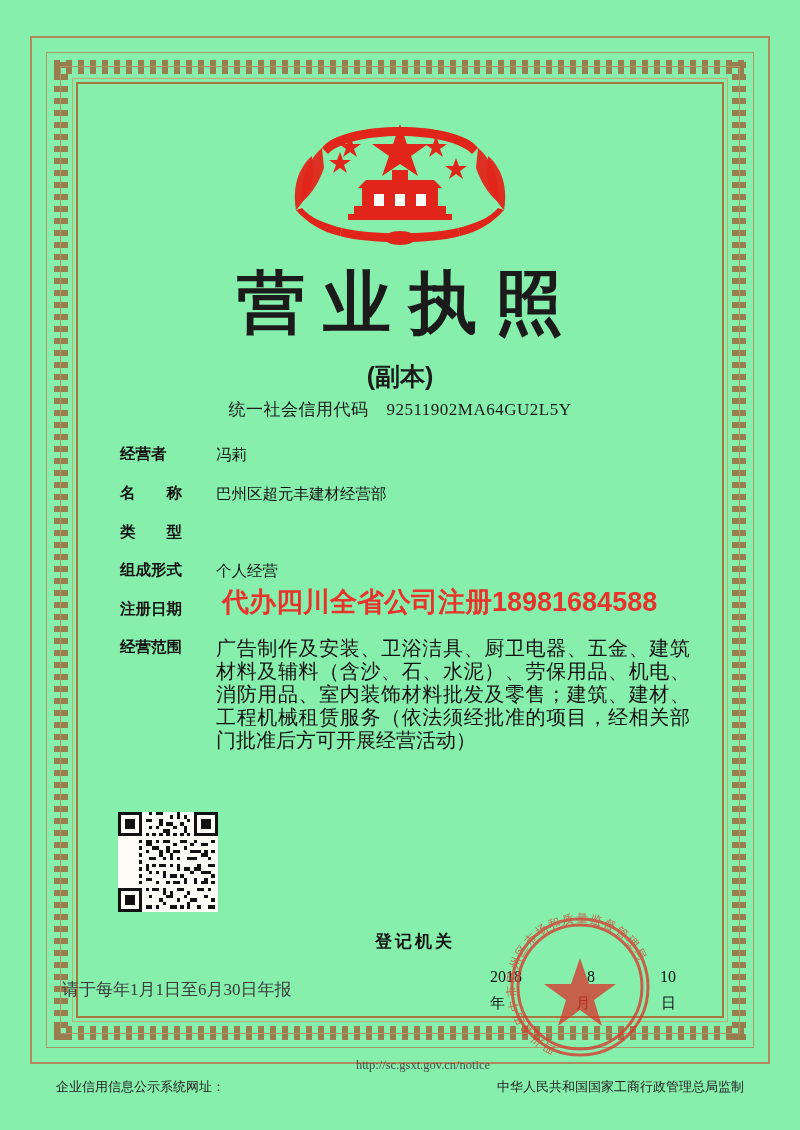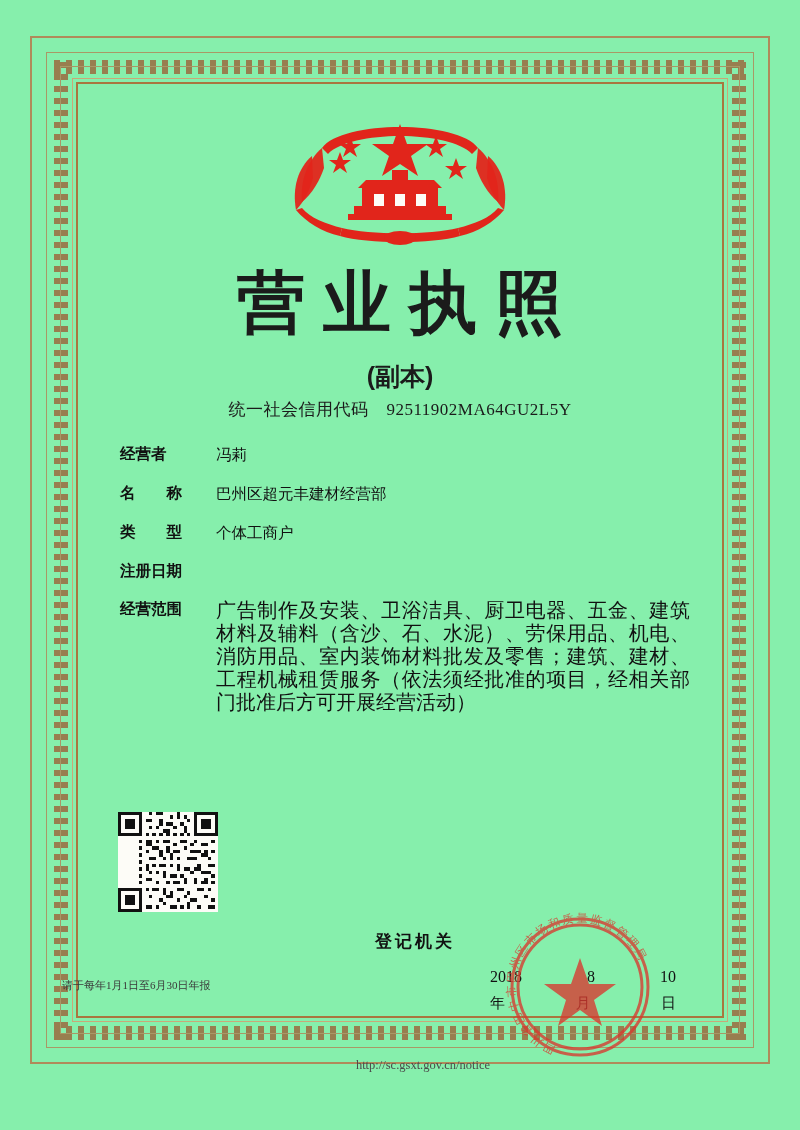--- a/index.html
+++ b/index.html
@@ -280,7 +280,6 @@
 
     <div class="row">
       <div class="lbl">类　　型</div>
-      <div class="val">个体工商户</div>
     </div>
 
 

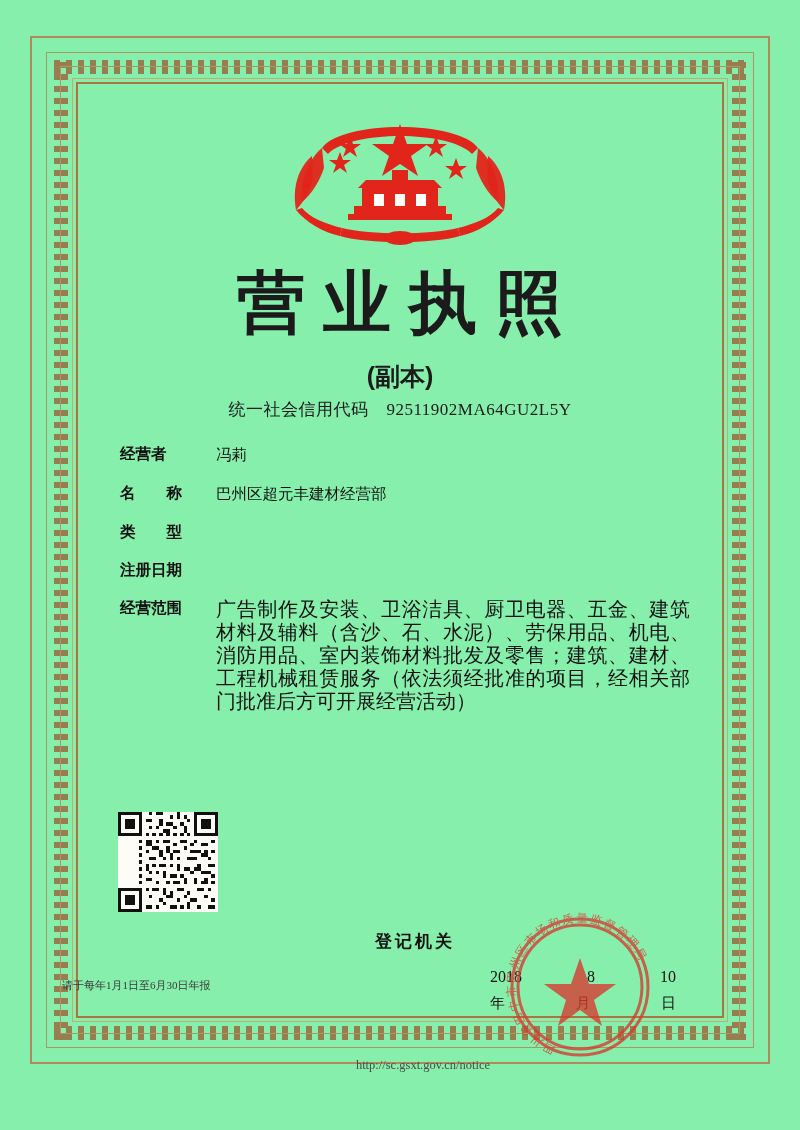--- a/index.html
+++ b/index.html
@@ -283,6 +283,10 @@
     </div>
 
 
+    <div class="row">
+      <div class="lbl">组成形式</div>
+      <div class="val">个人经营</div>
+    </div>
 
     <div class="row">
       <div class="lbl">注册日期</div>

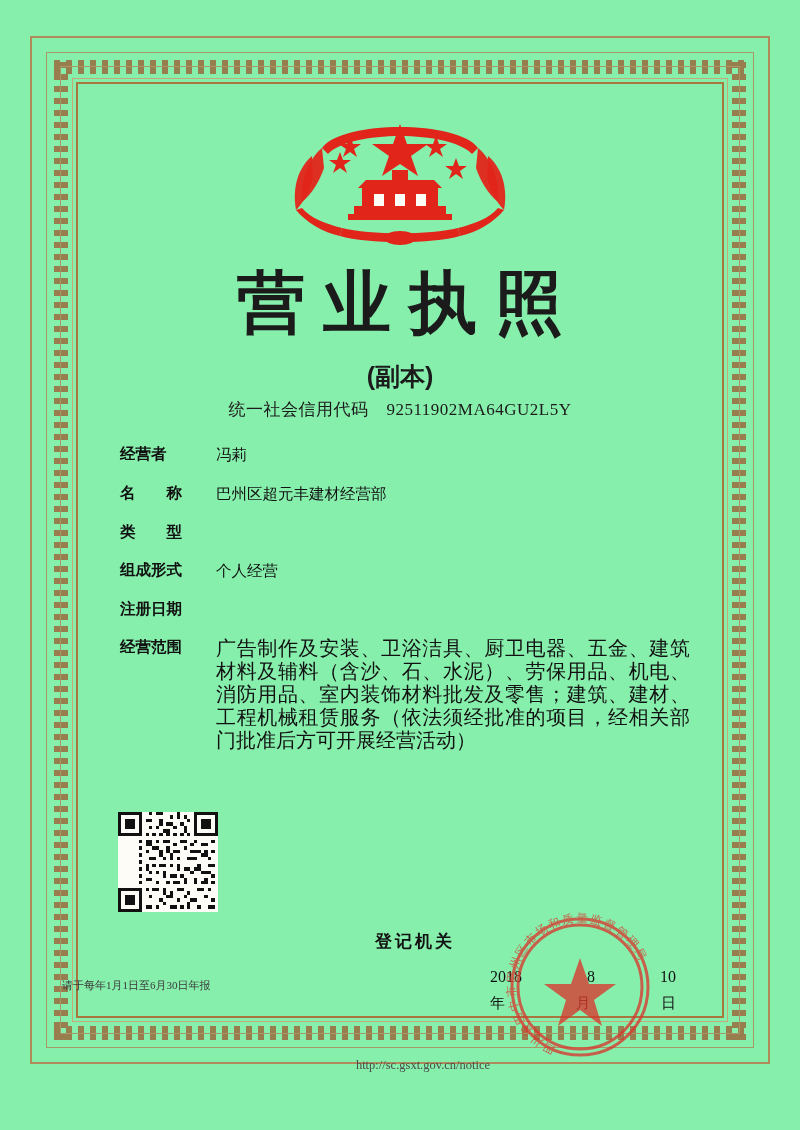--- a/index.html
+++ b/index.html
@@ -299,6 +299,7 @@
 
   </div>
 
+  <div class="watermark">代办四川全省公司注册18981684588</div>
 
   <svg class="qr" viewBox="0 0 29 29" shape-rendering="crispEdges">
     <rect width="29" height="29" fill="#fdfcf7"></rect>

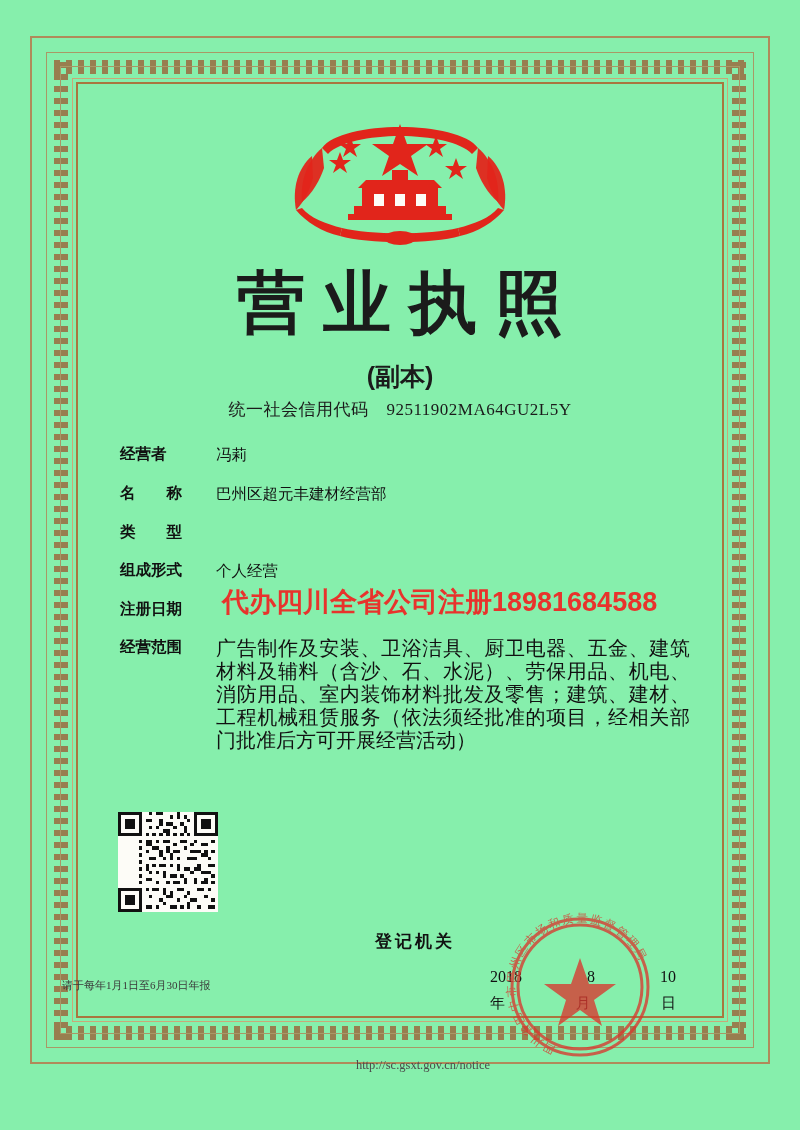--- a/index.html
+++ b/index.html
@@ -186,7 +186,7 @@
   .note-left{
     position:absolute;left:62px;top:978px;
     font-family:"Liberation Serif", serif;
-    font-size:11px;
+    font-size:17px;
     color:#3a3a3a;
     white-space:nowrap;
   }

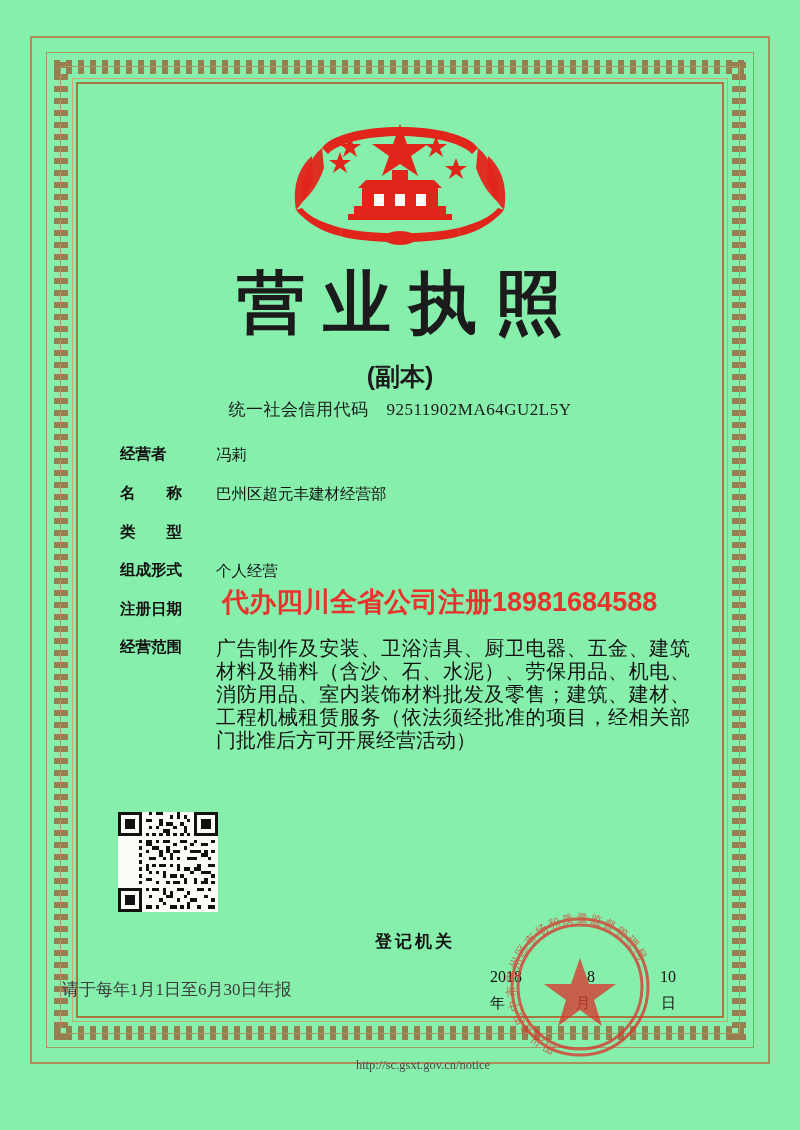--- a/index.html
+++ b/index.html
@@ -367,6 +367,10 @@
   <div class="note-left">请于每年1月1日至6月30日年报</div>
   <div class="url">http://sc.gsxt.gov.cn/notice</div>
 
+  <div class="footer">
+    <div class="f-left">企业信用信息公示系统网址：</div>
+    <div class="f-right">中华人民共和国国家工商行政管理总局监制</div>
+  </div>
 
 </div>
 

